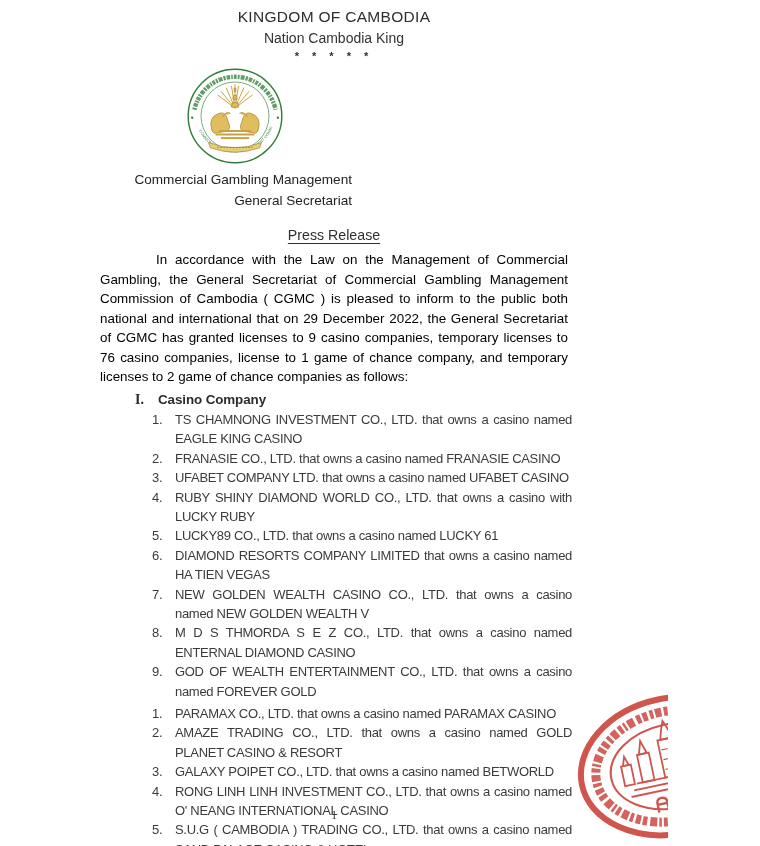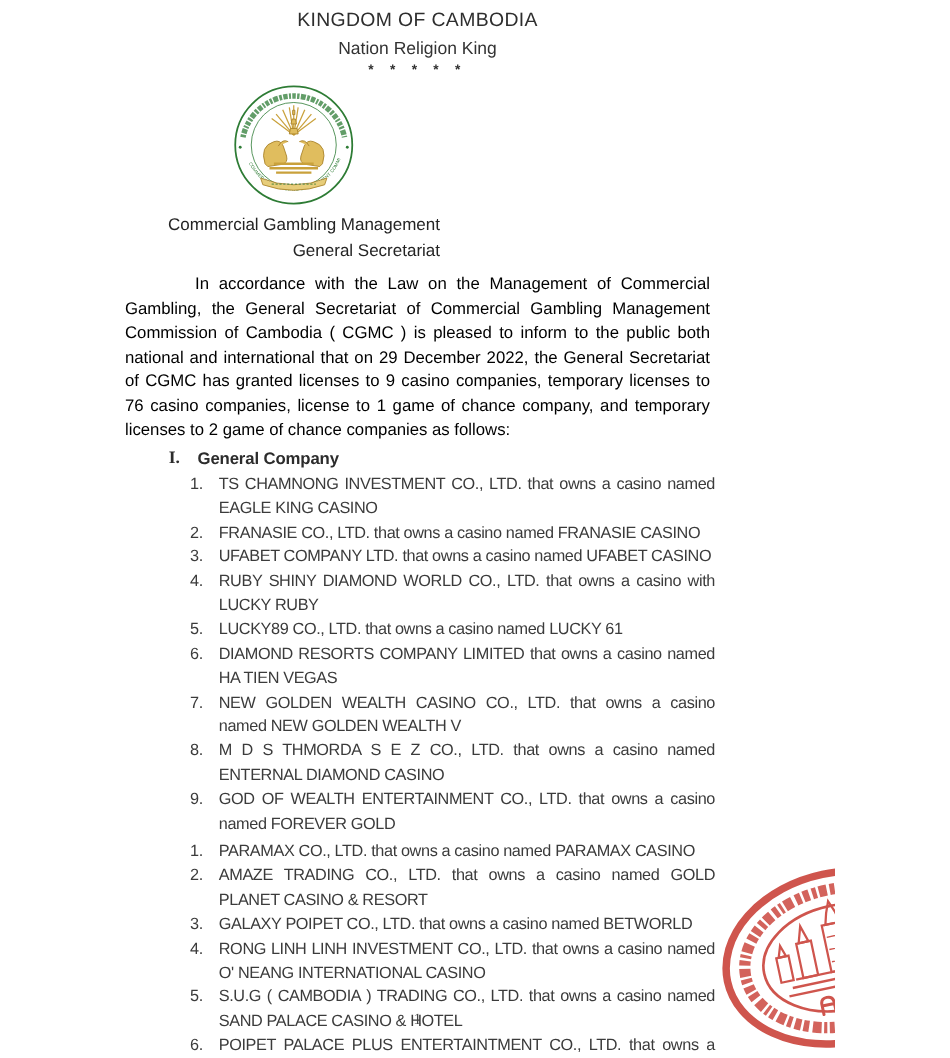--- a/index.html
+++ b/index.html
@@ -46,7 +46,7 @@
 
   <div class="doc-header">
     <div class="kingdom">KINGDOM OF CAMBODIA</div>
-    <div class="motto">Nation Religion King</div>
+    <div class="motto">Nation Cambodia King</div>
     <div class="stars">* * * * *</div>
   </div>
 

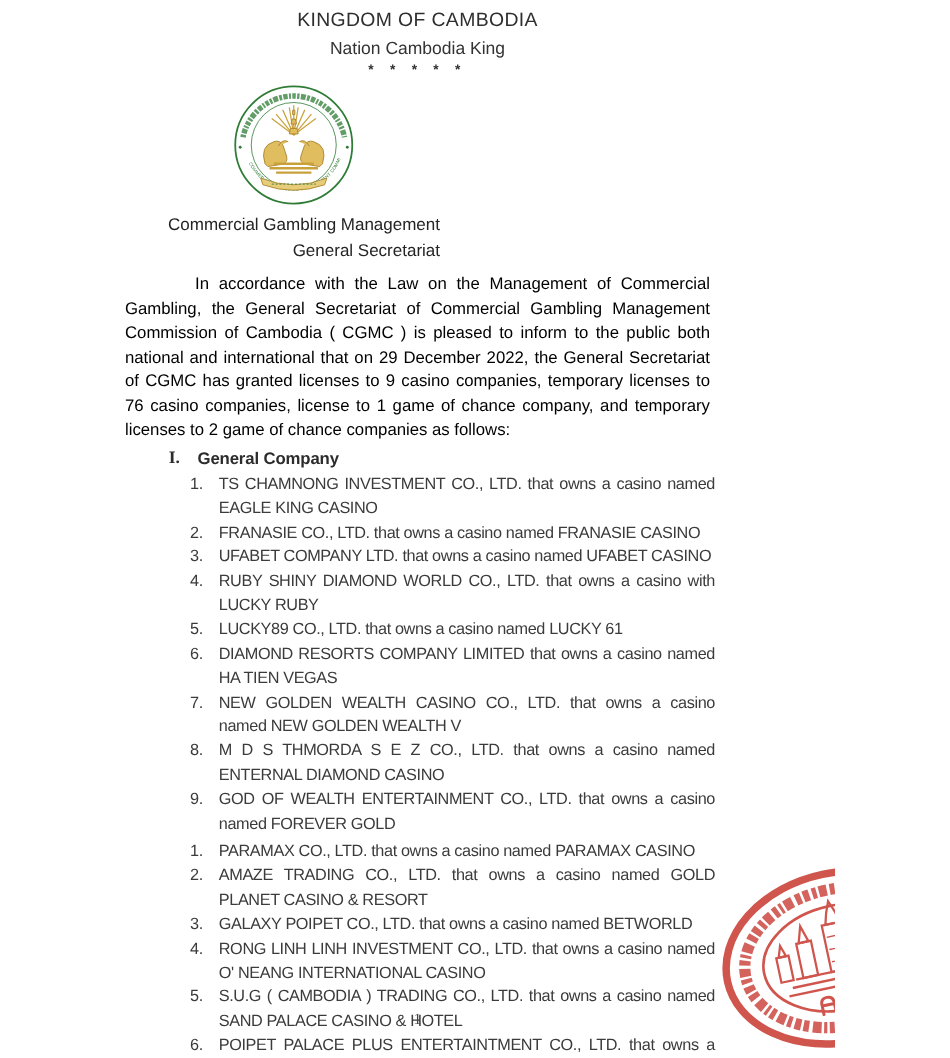--- a/index.html
+++ b/index.html
@@ -101,6 +101,7 @@
     <div>General Secretariat</div>
   </div>
 
+  <div class="pr-title">Press Release</div>
   <p class="pr-body">In accordance with the Law on the Management of Commercial Gambling, the General Secretariat of Commercial Gambling Management Commission of Cambodia ( CGMC ) is pleased to inform to the public both national and international that on 29 December 2022, the General Secretariat of CGMC has granted licenses to 9 casino companies, temporary licenses to 76 casino companies, license to 1 game of chance company, and temporary licenses to 2 game of chance companies as follows:</p>
 
   <div class="section">

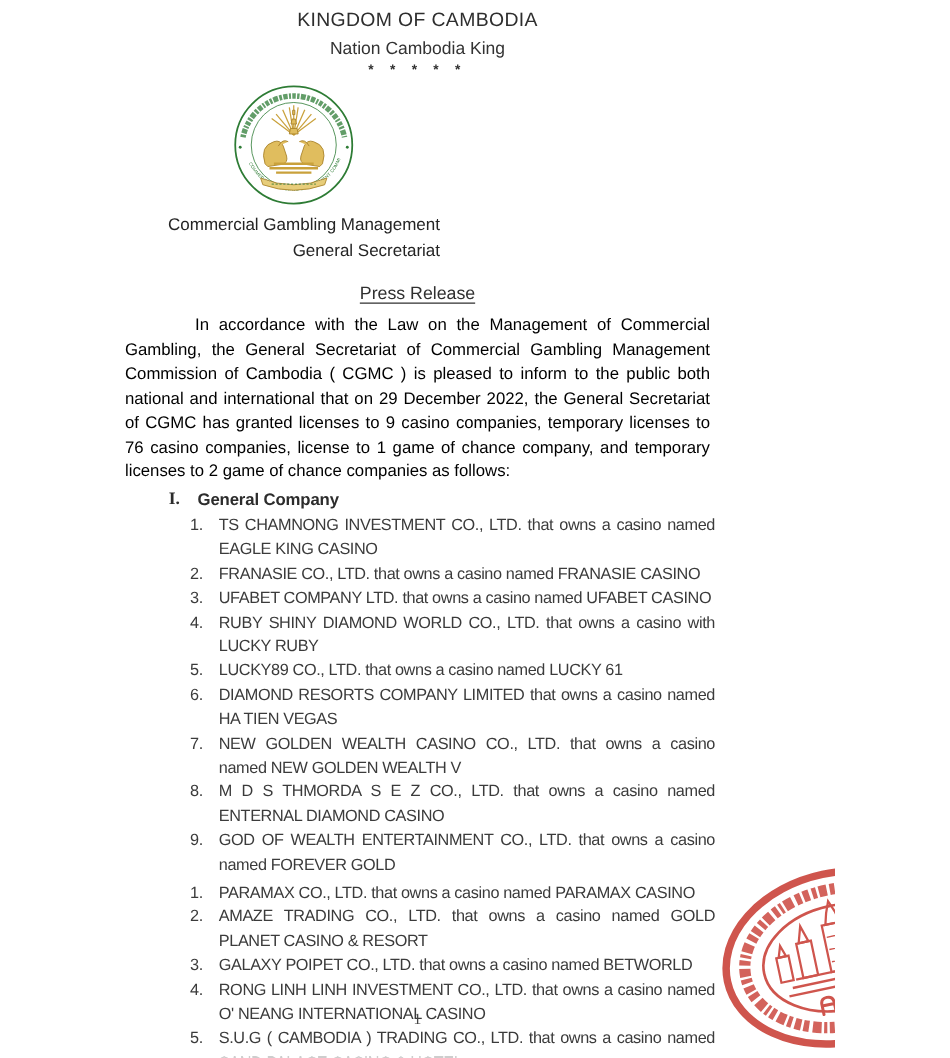--- a/index.html
+++ b/index.html
@@ -107,7 +107,7 @@
   <div class="section">
     <div class="sec-head">
       <span class="sec-num">I.</span>
-      <span class="sec-title">General Company</span>
+      <span class="sec-title">Casino Company</span>
     </div>
     <div class="list">
       <div class="li">

